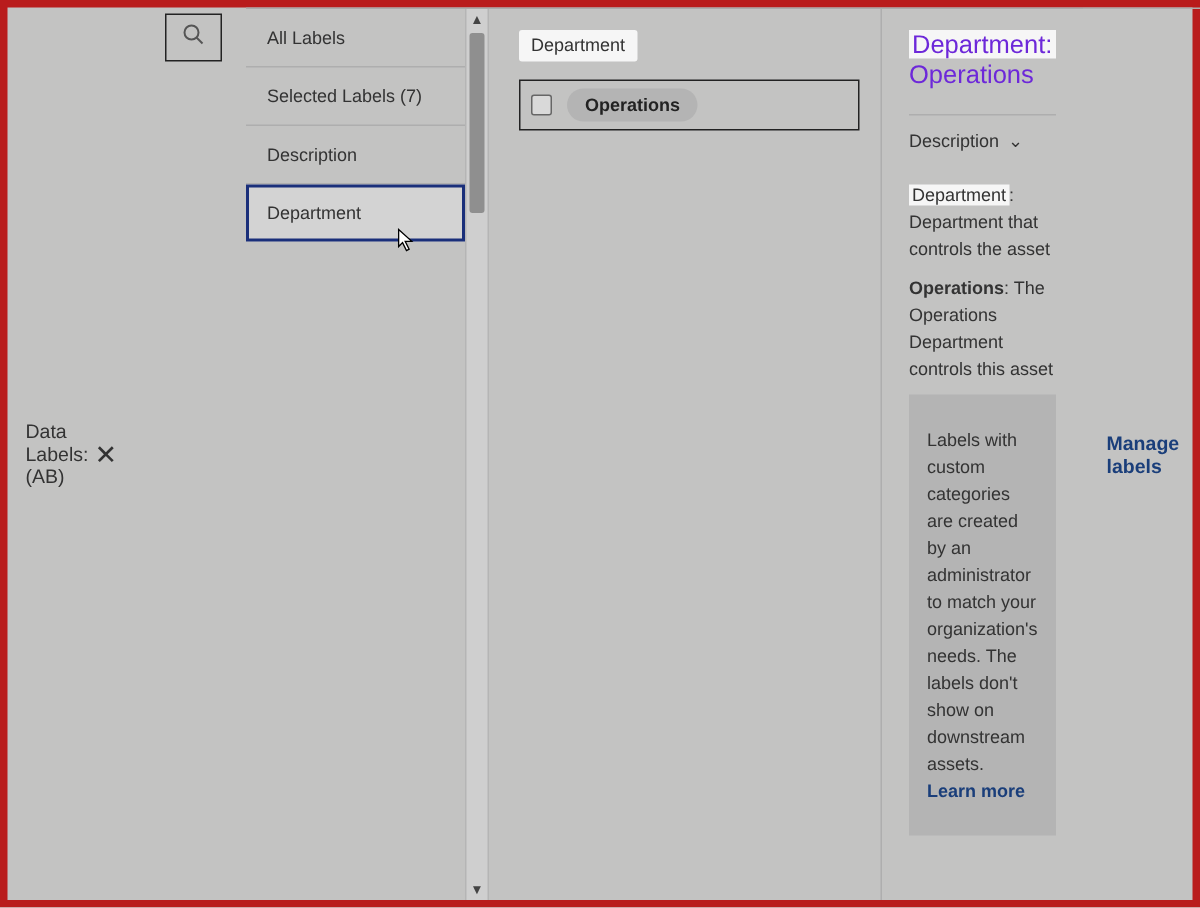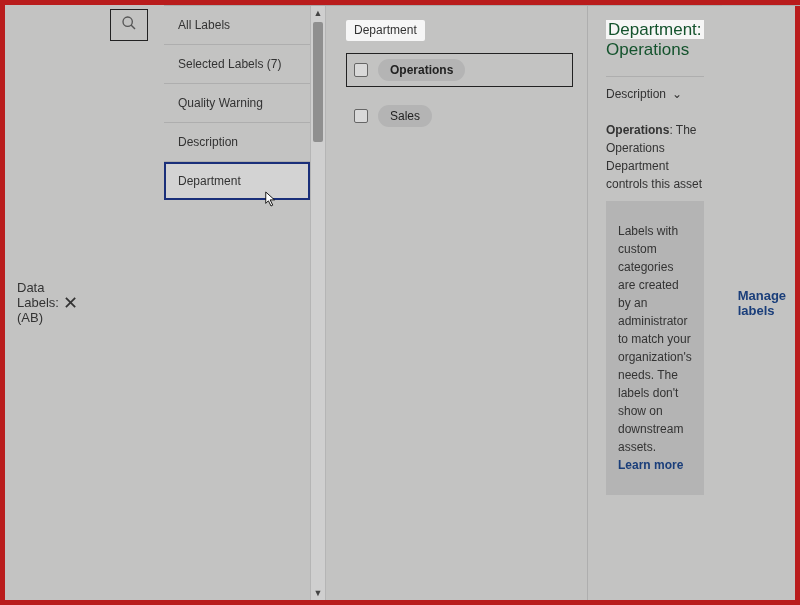--- a/index.html
+++ b/index.html
@@ -119,7 +119,7 @@
     padding: 14px 18px 14px 18px;
   }
   .detail h2 {
-    font-size: 17px; font-weight: 400; color: #14532d;
+    font-size: 17px; font-weight: 400; color: #6d28d9;
     margin-bottom: 16px;
   }
   .detail h2 .hl { background: #f6f6f6; padding: 0 2px; }

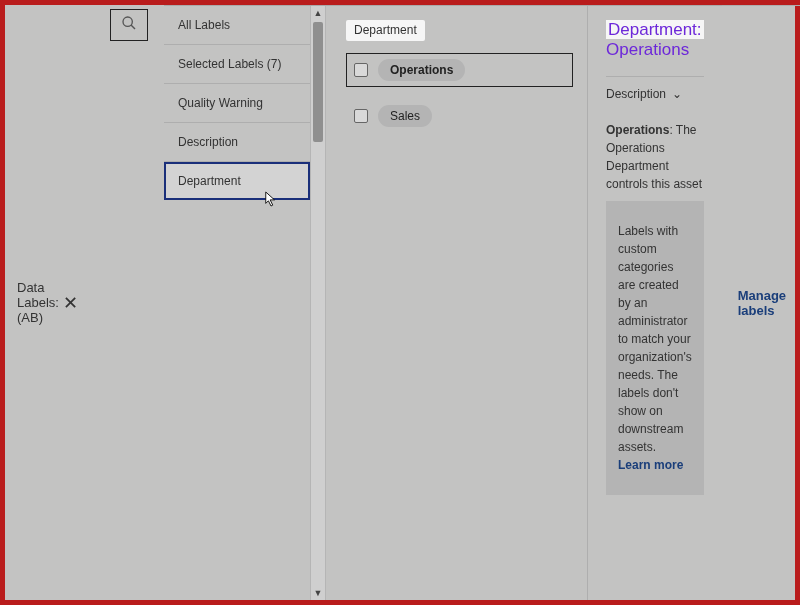--- a/index.html
+++ b/index.html
@@ -192,7 +192,6 @@
     <div class="sidebar">
       <div class="nav-item">All Labels</div>
       <div class="nav-item">Selected Labels (7)</div>
-      <div class="nav-item">Quality Warning</div>
       <div class="nav-item">Description</div>
       <div class="nav-item selected">
         <span>Department</span>

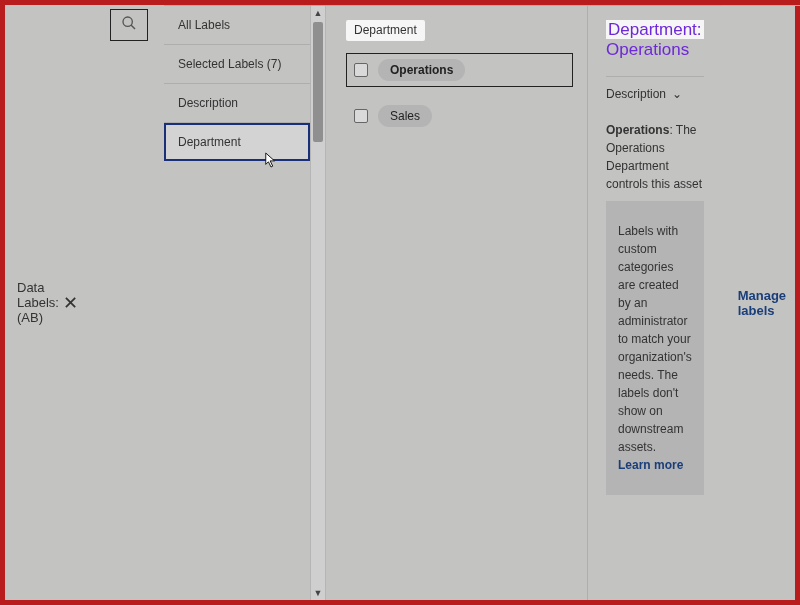--- a/index.html
+++ b/index.html
@@ -215,10 +215,6 @@
         <div class="checkbox"></div>
         <span class="opt-pill">Operations</span>
       </div>
-      <div class="opt-row">
-        <div class="checkbox"></div>
-        <span class="opt-pill">Sales</span>
-      </div>
     </div>
 
     <div class="detail">

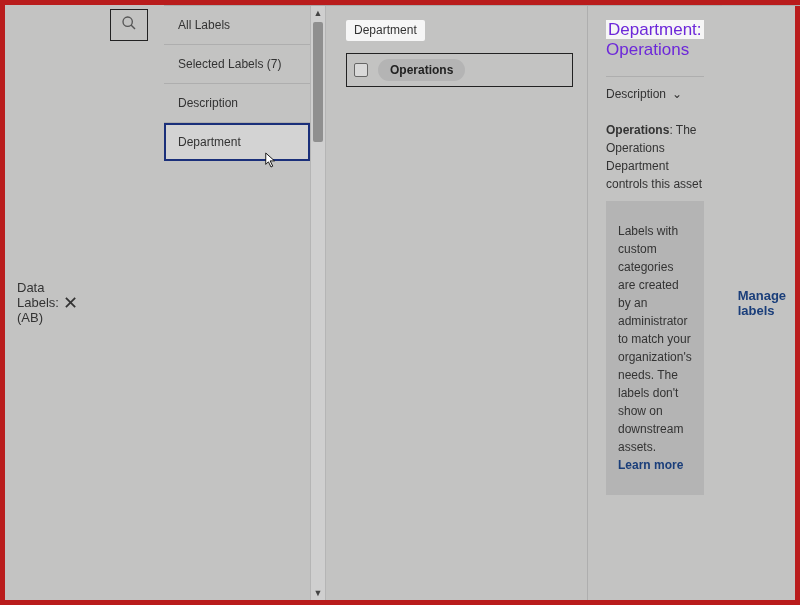--- a/index.html
+++ b/index.html
@@ -228,6 +228,9 @@
         <span>⌄</span>
       </div>
       <div class="desc-line">
+        <span class="hl">Department</span><span>: Department that controls the asset</span>
+      </div>
+      <div class="desc-line">
         <b>Operations</b><span>: The Operations Department controls this asset</span>
       </div>
       <div class="info-box">

